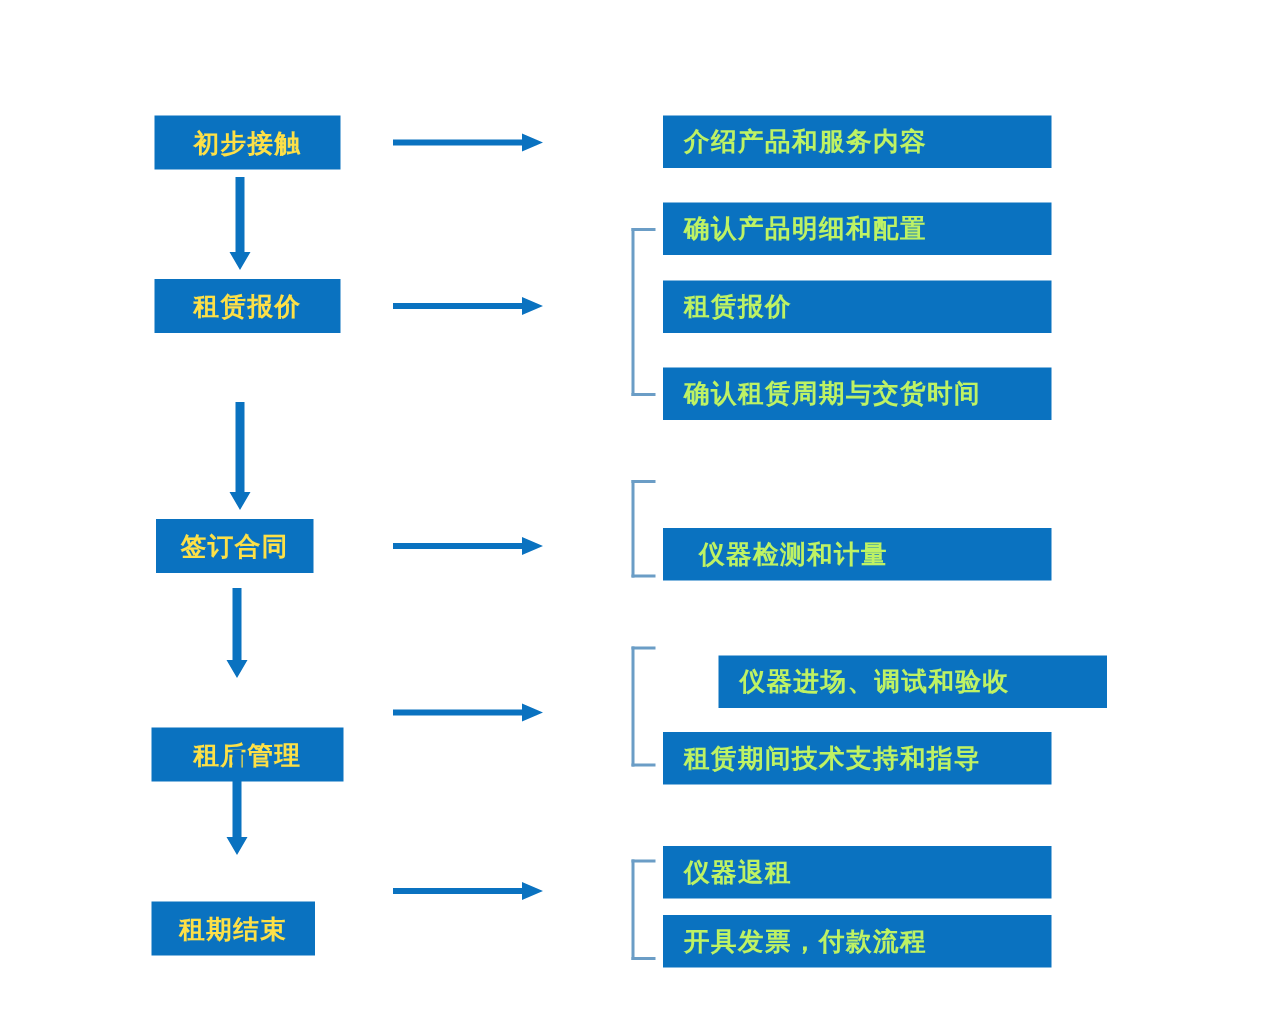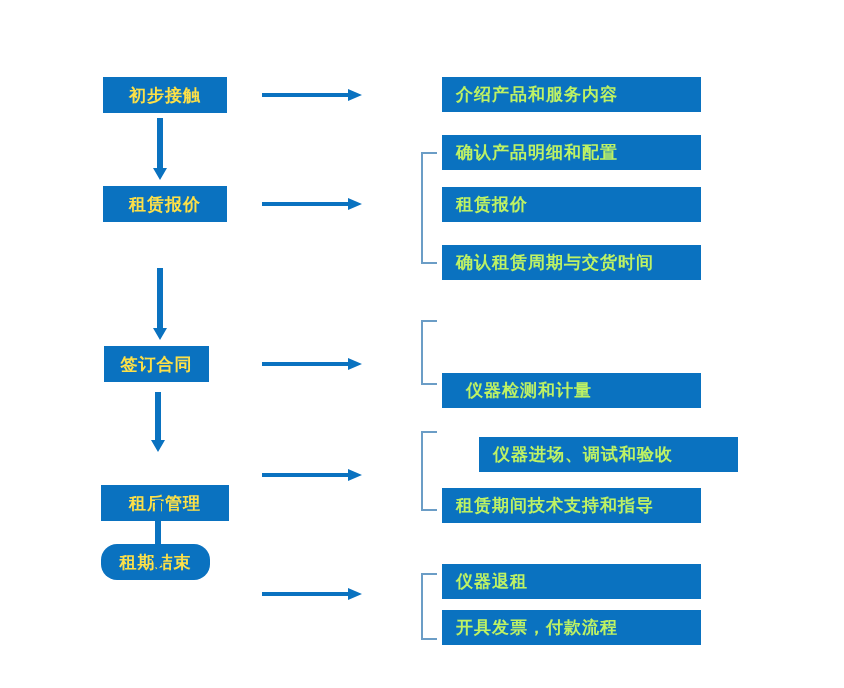--- a/index.html
+++ b/index.html
@@ -152,7 +152,7 @@
   <div class="detail-box" style="top:187px;">租赁报价</div>
   <div class="detail-box" style="top:245px;">确认租赁周期与交货时间</div>
 
-  <div class="detail-box" style="top:373px;padding-left:24px;">仪器检测和计量</div>
+  <div class="detail-box" style="top:352px;padding-left:24px;">仪器检测和计量</div>
 
   <div class="detail-box" style="top:437px;margin-left:37px;">仪器进场、调试和验收</div>
   <div class="detail-box" style="top:488px;">租赁期间技术支持和指导</div>

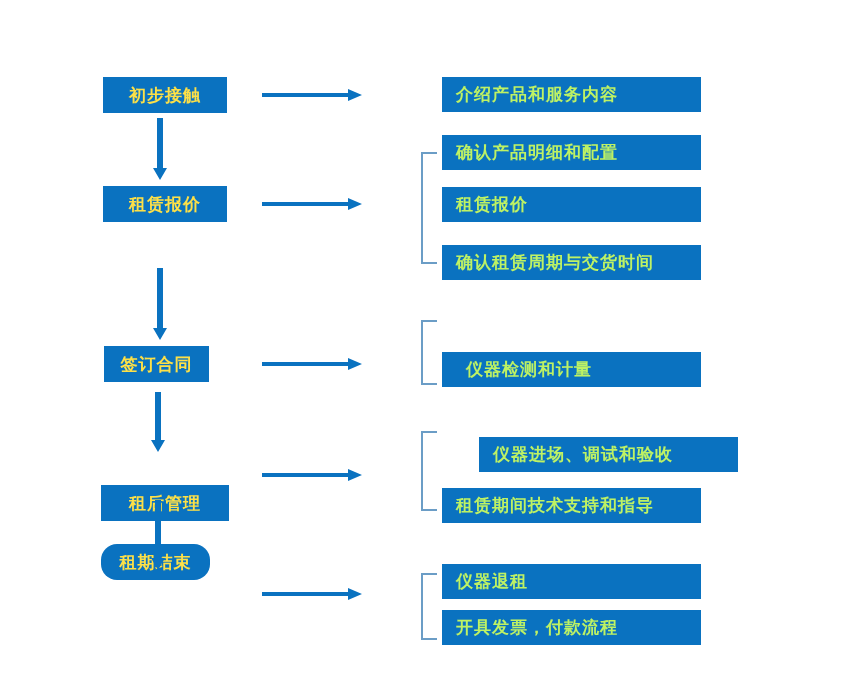--- a/index.html
+++ b/index.html
@@ -92,7 +92,7 @@
 
   <div class="stage-box" style="left:101px; top:457px; width:128px; height:36px;margin-top:28px;">租后管理</div>
 
-  <div class="stage-box" style="left:101px; top:544px; width:109px; height:36px;border-radius:16px;">租期结束</div>
+  <div class="stage-box" style="left:101px; top:601px; width:109px; height:36px;">租期结束</div>
 
   <div class="h-arrow" style="left:262px; top:87px; width:100px;">
     <svg width="100" height="16" viewBox="0 0 100 16" xmlns="http://www.w3.org/2000/svg">

